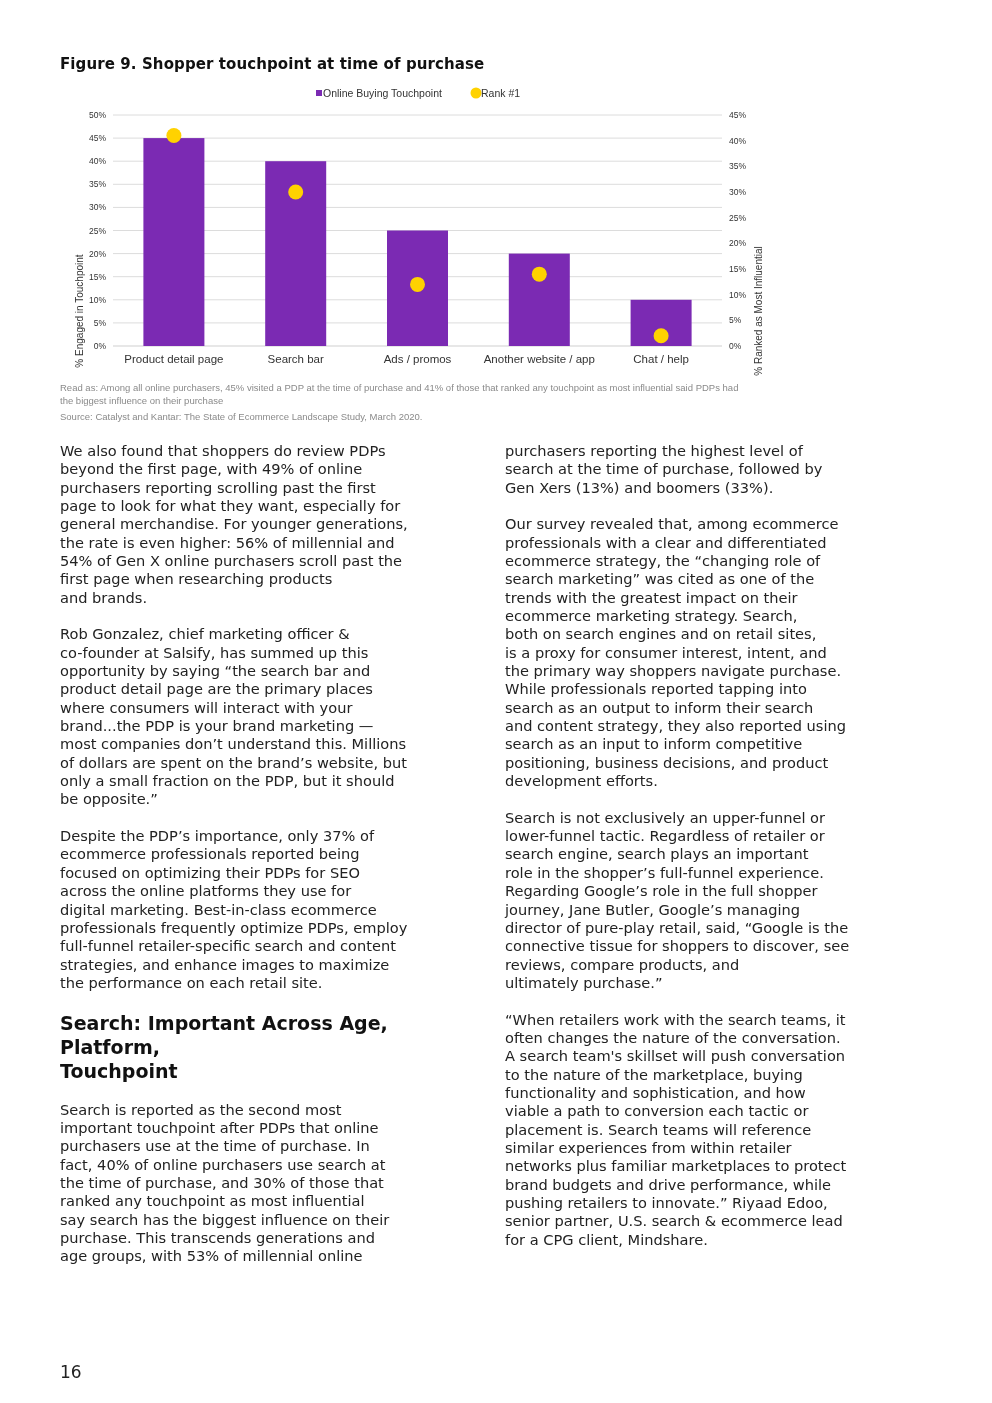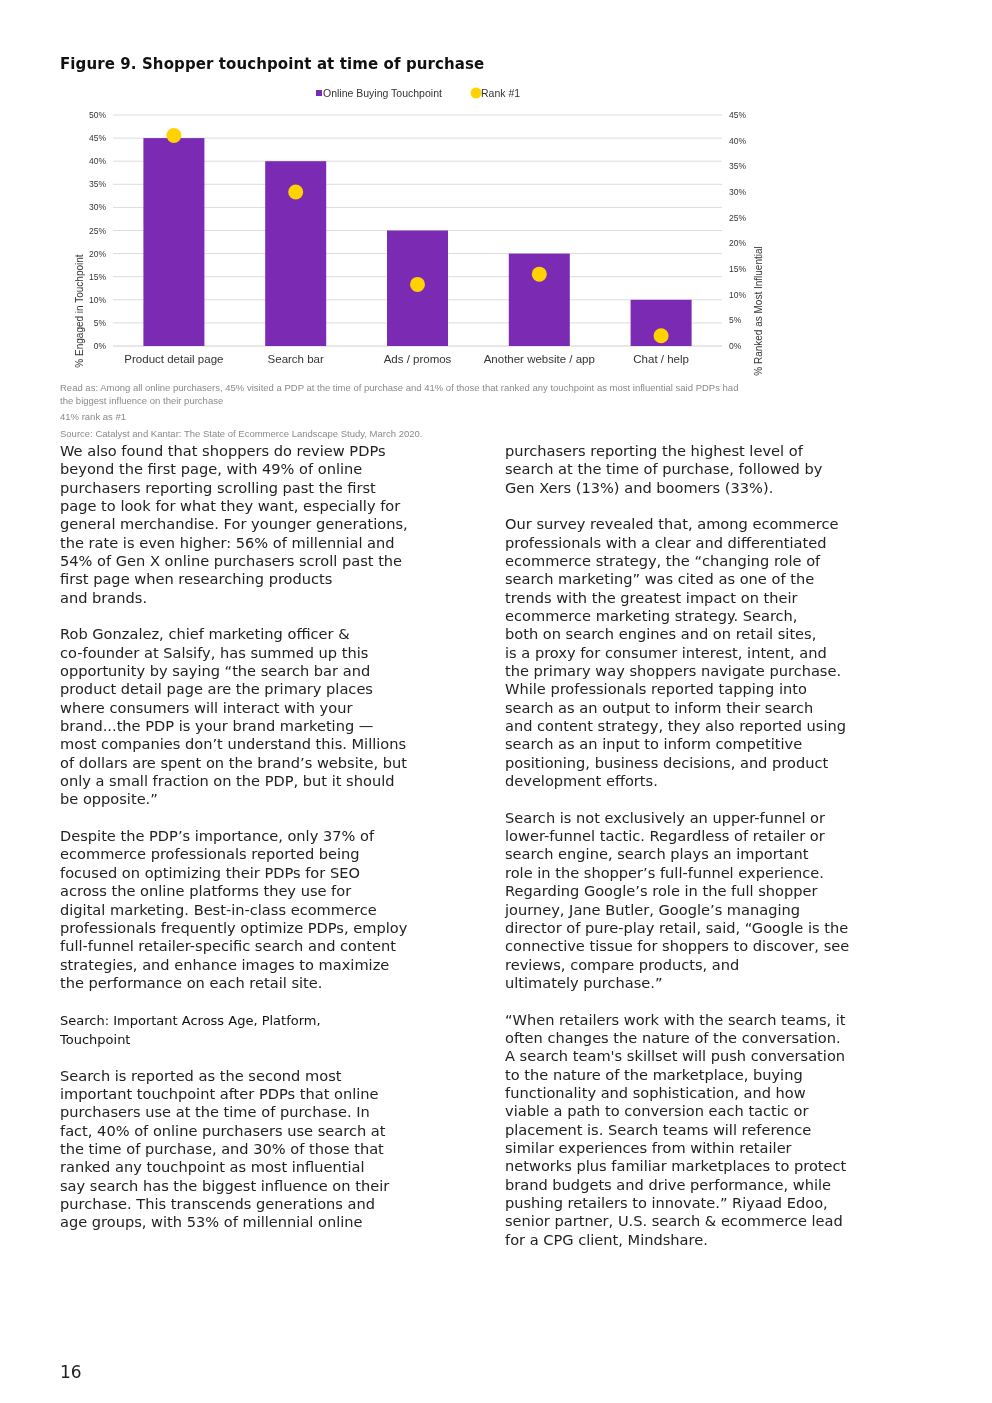--- a/index.html
+++ b/index.html
@@ -97,7 +97,6 @@
 
 <div class="notes">
   <p>Read as: Among all online purchasers, 45% visited a PDP at the time of purchase and 41% of those that ranked any touchpoint as most influential said PDPs had the biggest influence on their purchase</p>
-  <p>41% rank as #1</p>
   <p>Source: Catalyst and Kantar: The State of Ecommerce Landscape Study, March 2020.</p>
 </div>
 

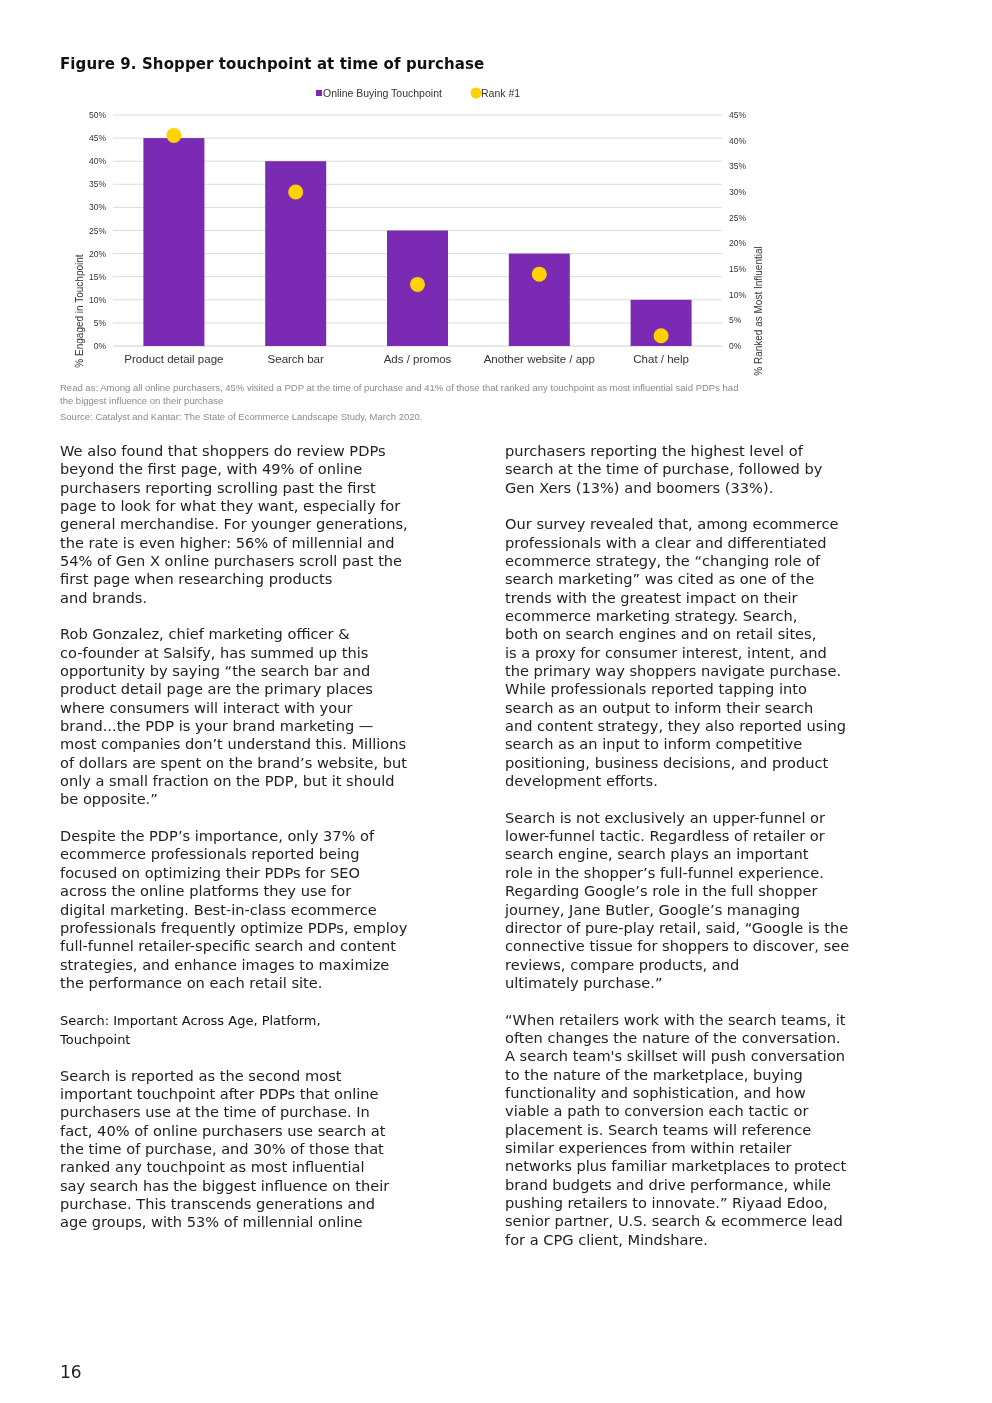--- a/index.html
+++ b/index.html
@@ -17,7 +17,7 @@
   .col-left { left: 60px; width: 362px; }
   .col-right { left: 505px; width: 355px; }
   .col p { margin: 0 0 18.3px 0; white-space: pre-line; }
-  .col h2 { font-size: 13px; line-height: 19px; margin: 0 0 18px 0; font-weight: normal; color: #111; }
+  .col h2 { font-size: 19px; line-height: 24px; margin: 0 0 18px 0; font-weight: bold; color: #111; }
   .page-num { position: absolute; left: 60px; top: 1362px; font-size: 17px; color: #222; }
 </style>
 </head>

